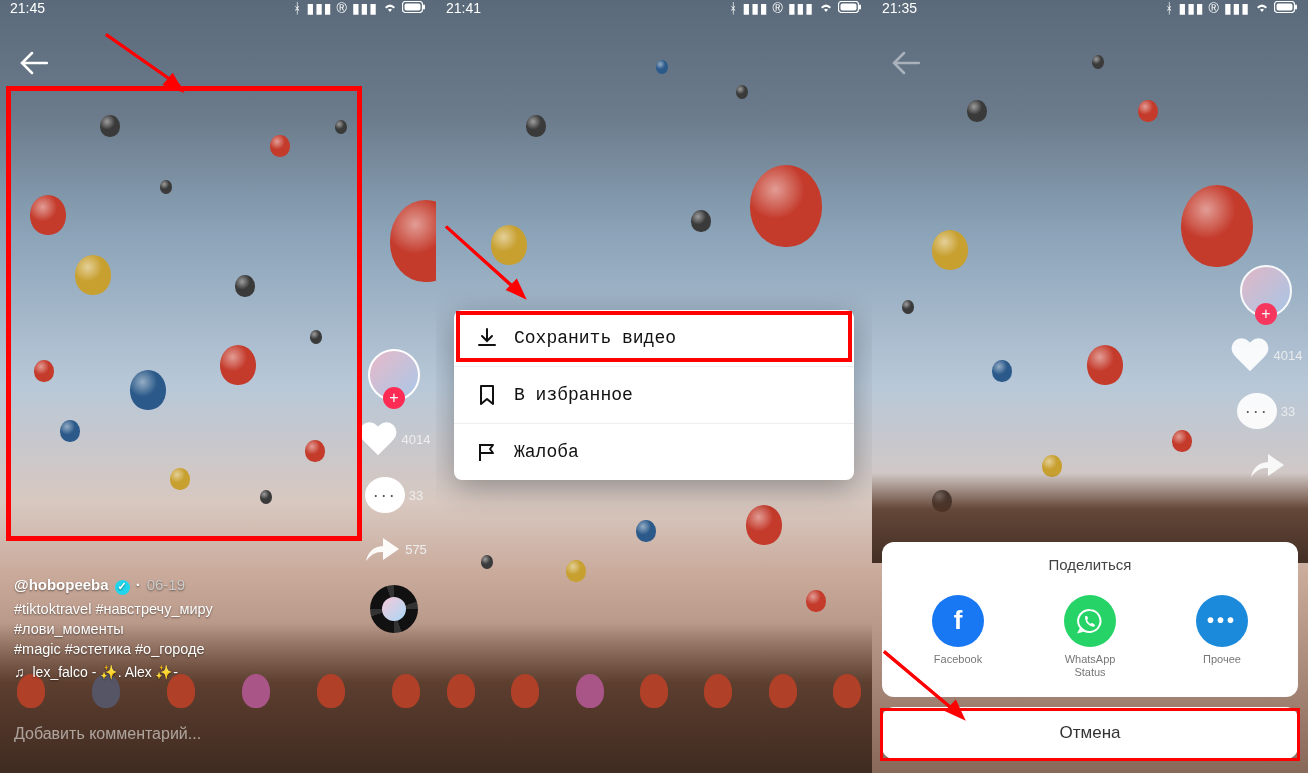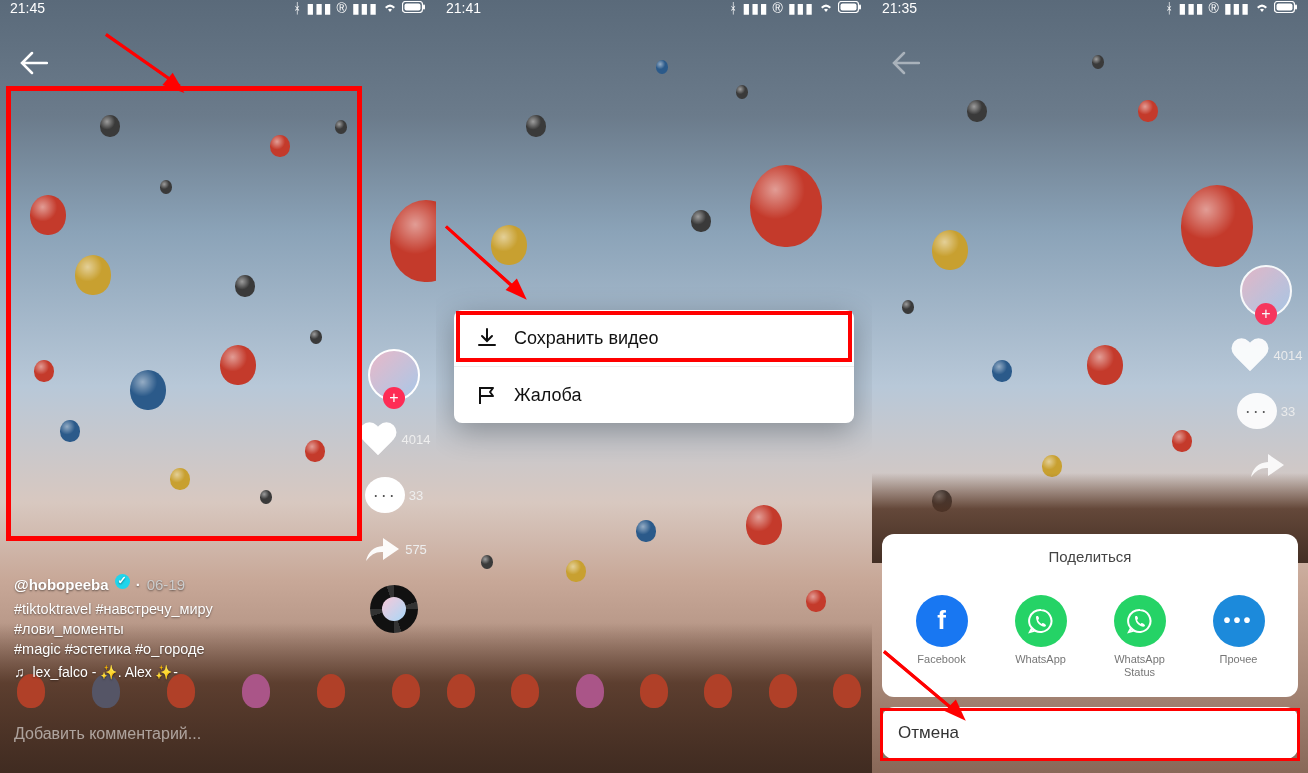--- a/index.html
+++ b/index.html
@@ -165,6 +165,7 @@
     padding: 17px 22px;
     font-size:18px; color:#111;
     border-top:1px solid #eee;
+    font-family:Liberation Mono, monospace;
   }
   .ctx-row:first-child { border-top:none; }
   .ctx-icon { width:22px; height:22px; display:flex; align-items:center; justify-content:center; }

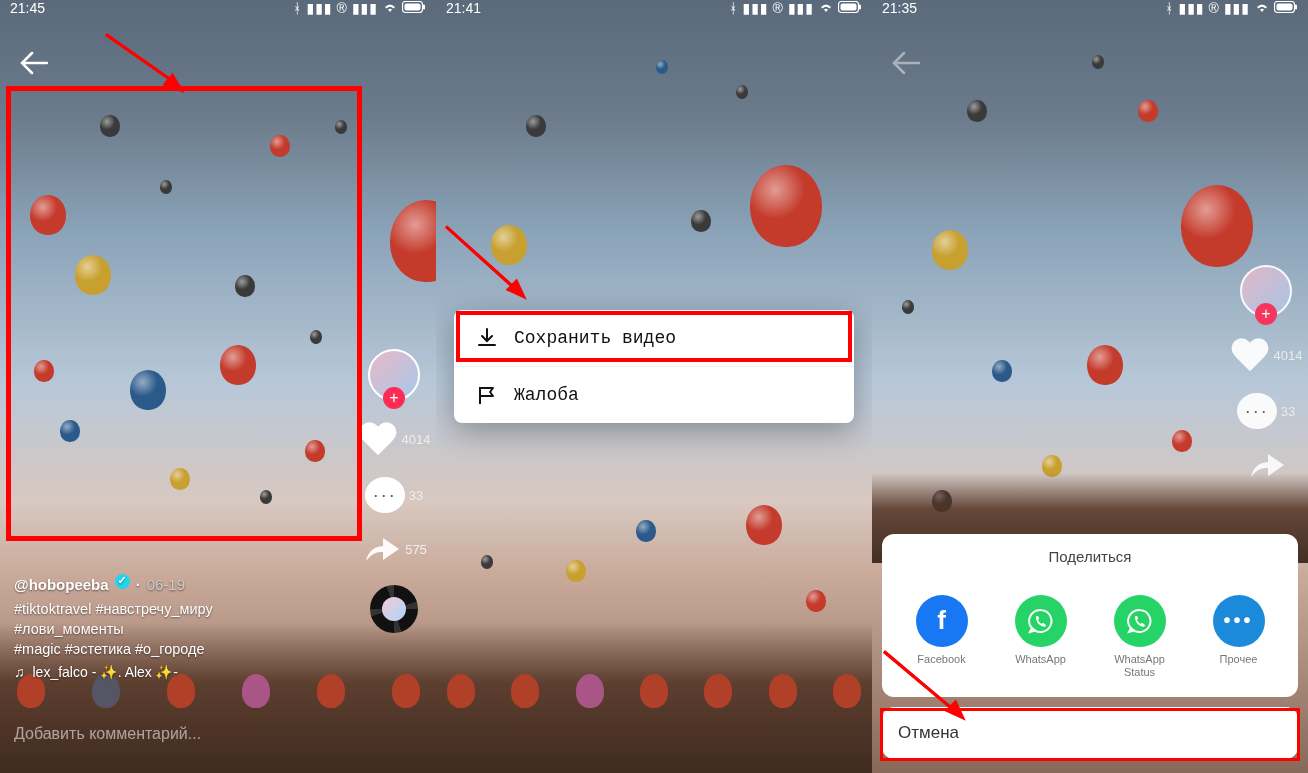--- a/index.html
+++ b/index.html
@@ -353,6 +353,14 @@
           </svg>
       </span>
       <span>Сохранить видео</span>
+    </div>
+    <div class="ctx-row">
+      <span class="ctx-icon">
+        <svg width="18" height="20" viewBox="0 0 18 20">
+            <path d="M3 1 H15 V19 L9 14 L3 19 Z" stroke="#111" stroke-width="2" fill="none" stroke-linejoin="round"></path>
+          </svg>
+      </span>
+      <span>В избранное</span>
     </div>
     <div class="ctx-row">
       <span class="ctx-icon">

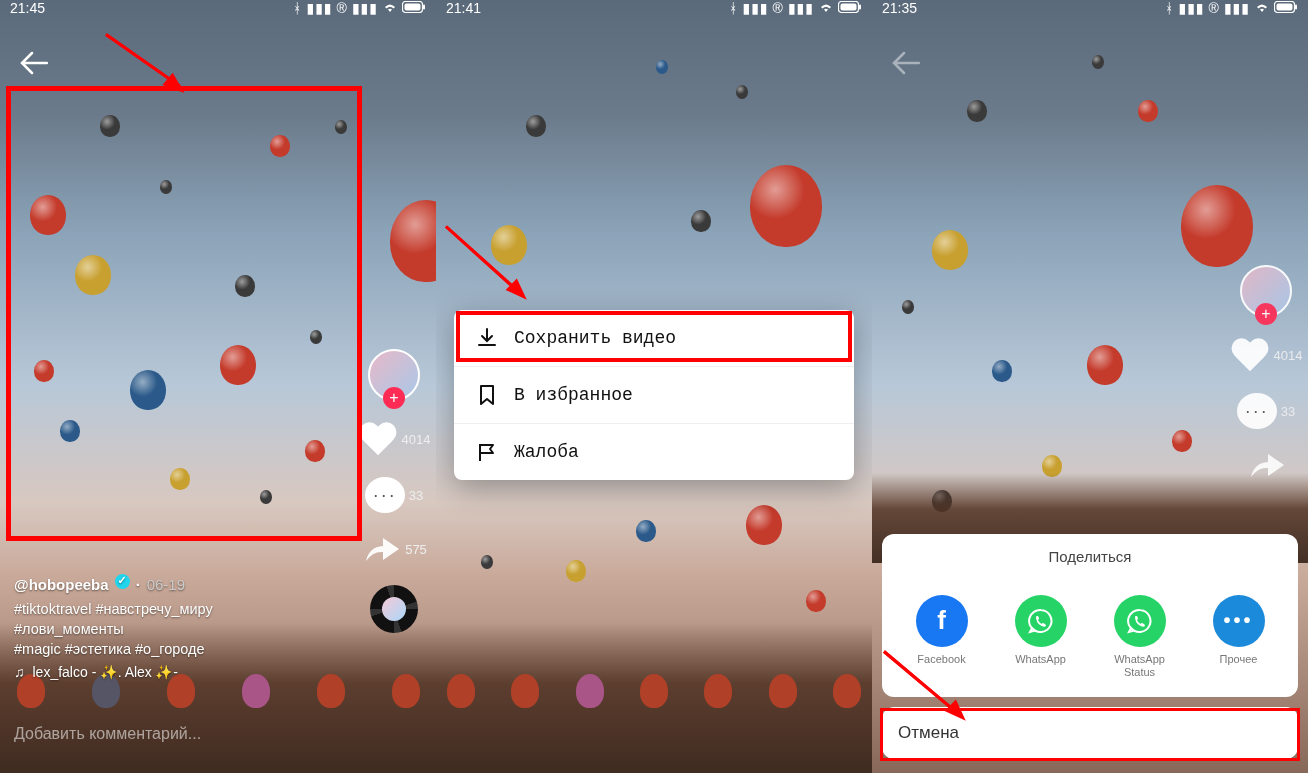--- a/index.html
+++ b/index.html
@@ -177,7 +177,7 @@
   .sheet-card {
     background:#fff; border-radius:12px; padding:14px 10px 18px;
   }
-  .sheet-title { text-align:center; font-size:15px; color:#444; margin-bottom:30px; }
+  .sheet-title { text-align:center; font-size:15px; color:#444; margin-bottom:22px; }
   .share-row { display:flex; justify-content:space-around; }
   .share-item { display:flex; flex-direction:column; align-items:center; gap:6px; width:70px; }
   .share-icon { width:52px; height:52px; border-radius:50%; display:flex; align-items:center; justify-content:center; color:#fff; font-size:26px; font-weight:bold; }

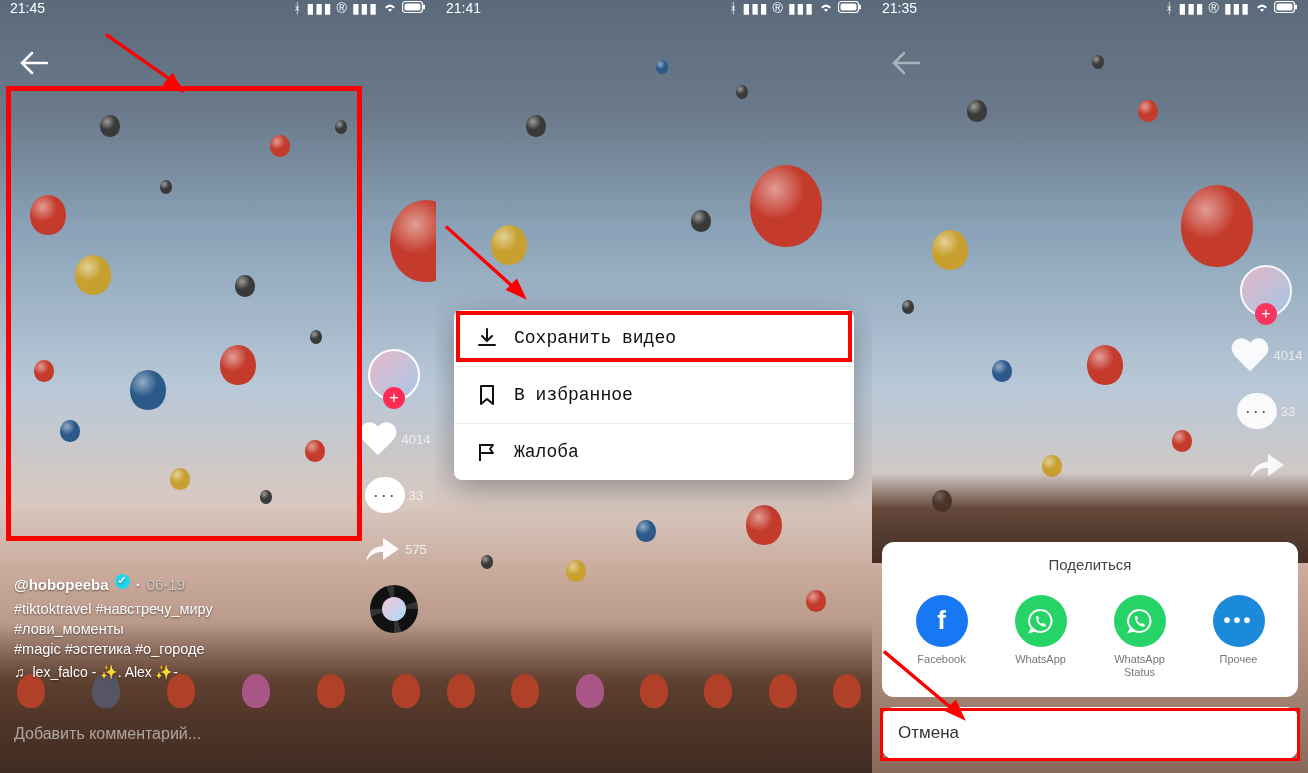--- a/index.html
+++ b/index.html
@@ -119,7 +119,7 @@
     color:#fff; font-size:15px; line-height:1.4;
     text-shadow: 0 1px 2px rgba(0,0,0,0.5);
   }
-  .user-row { display:flex; align-items:flex-start; gap:6px; font-weight:600; margin-bottom:4px; }
+  .user-row { display:flex; align-items:flex-end; gap:6px; font-weight:600; margin-bottom:4px; }
   .verified {
     width:15px; height:15px; border-radius:50%; background:#20d5ec; color:#fff;
     font-size:11px; display:inline-flex; align-items:center; justify-content:center; font-weight:bold;

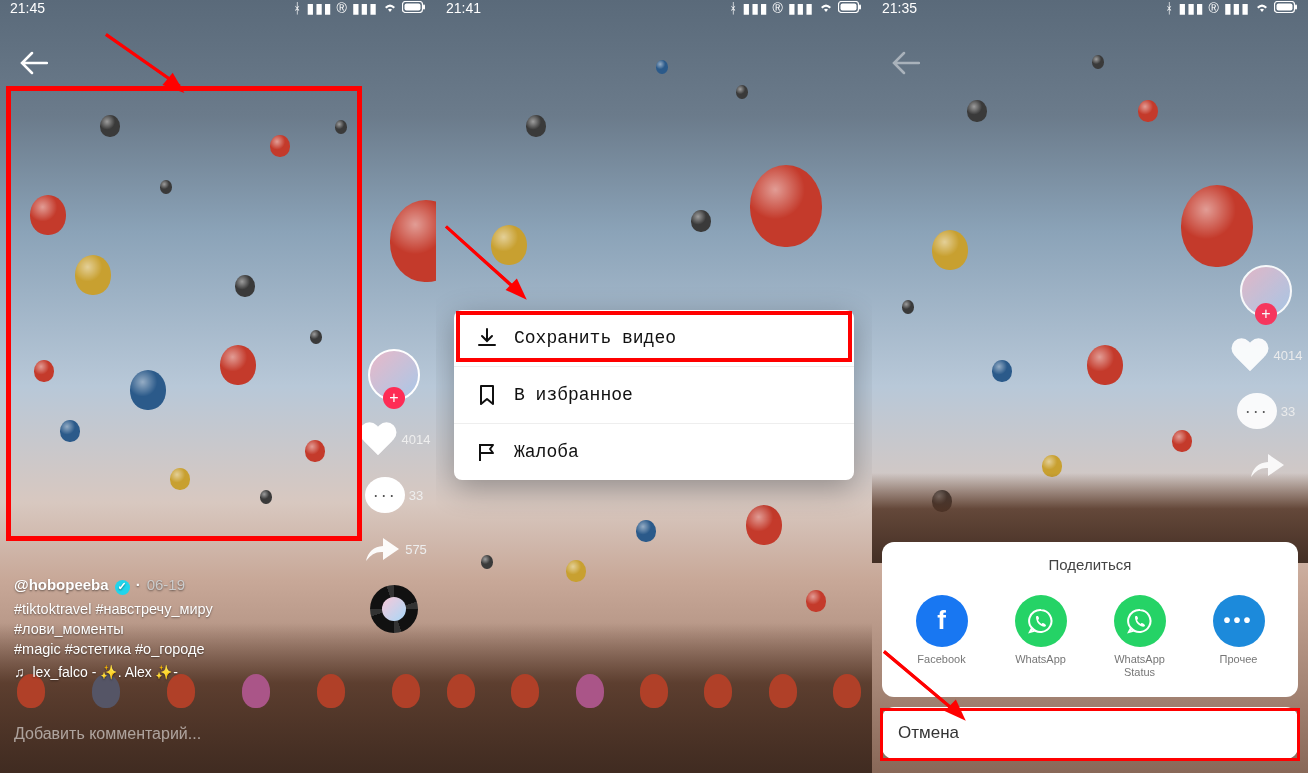--- a/index.html
+++ b/index.html
@@ -450,15 +450,6 @@
                 <path d="M9 8 Q8 8 8 9 Q8 14 12 17 Q16 20 18 18 Q18 17 17 16 L15 15 Q14 15 13.5 16 Q11 14.5 10 12 Q11 11.5 11 10 L10 8 Q9.5 8 9 8 Z" fill="#fff"></path>
               </svg>
           </div>
-          <div class="share-label">WhatsApp</div>
-        </div>
-        <div class="share-item">
-          <div class="share-icon wa">
-            <svg width="26" height="26" viewBox="0 0 26 26">
-                <path d="M13 2 A11 11 0 1 1 4 20 L2 24 L6.8 22.6 A11 11 0 0 1 13 2 Z" fill="none" stroke="#fff" stroke-width="2"></path>
-                <path d="M9 8 Q8 8 8 9 Q8 14 12 17 Q16 20 18 18 Q18 17 17 16 L15 15 Q14 15 13.5 16 Q11 14.5 10 12 Q11 11.5 11 10 L10 8 Q9.5 8 9 8 Z" fill="#fff"></path>
-              </svg>
-          </div>
           <div class="share-label">WhatsApp Status</div>
         </div>
         <div class="share-item">

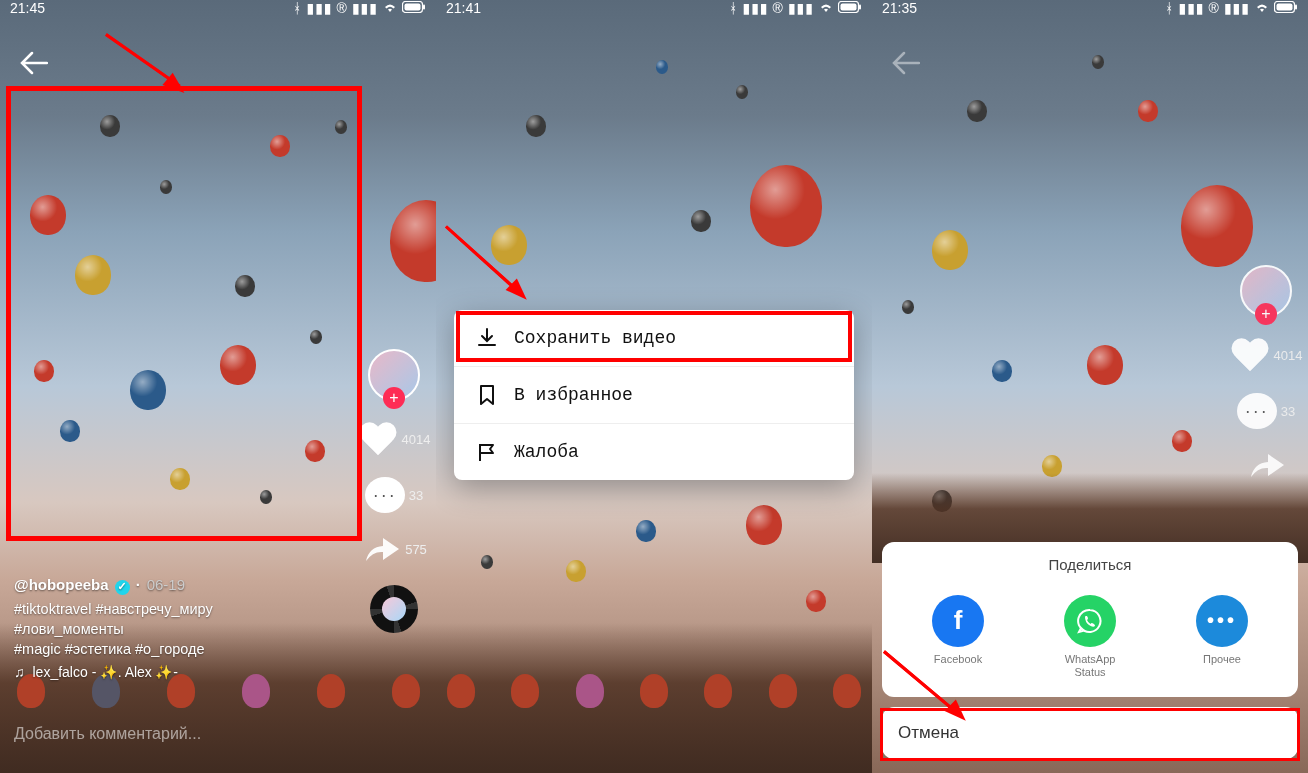--- a/index.html
+++ b/index.html
@@ -187,7 +187,7 @@
   .share-label { font-size:11px; color:#777; text-align:center; line-height:1.2; }
   .cancel-btn {
     background:#fff; border-radius:12px; padding:16px;
-    text-align:left; font-size:17px; color:#333;
+    text-align:center; font-size:17px; color:#333;
   }
 
   

